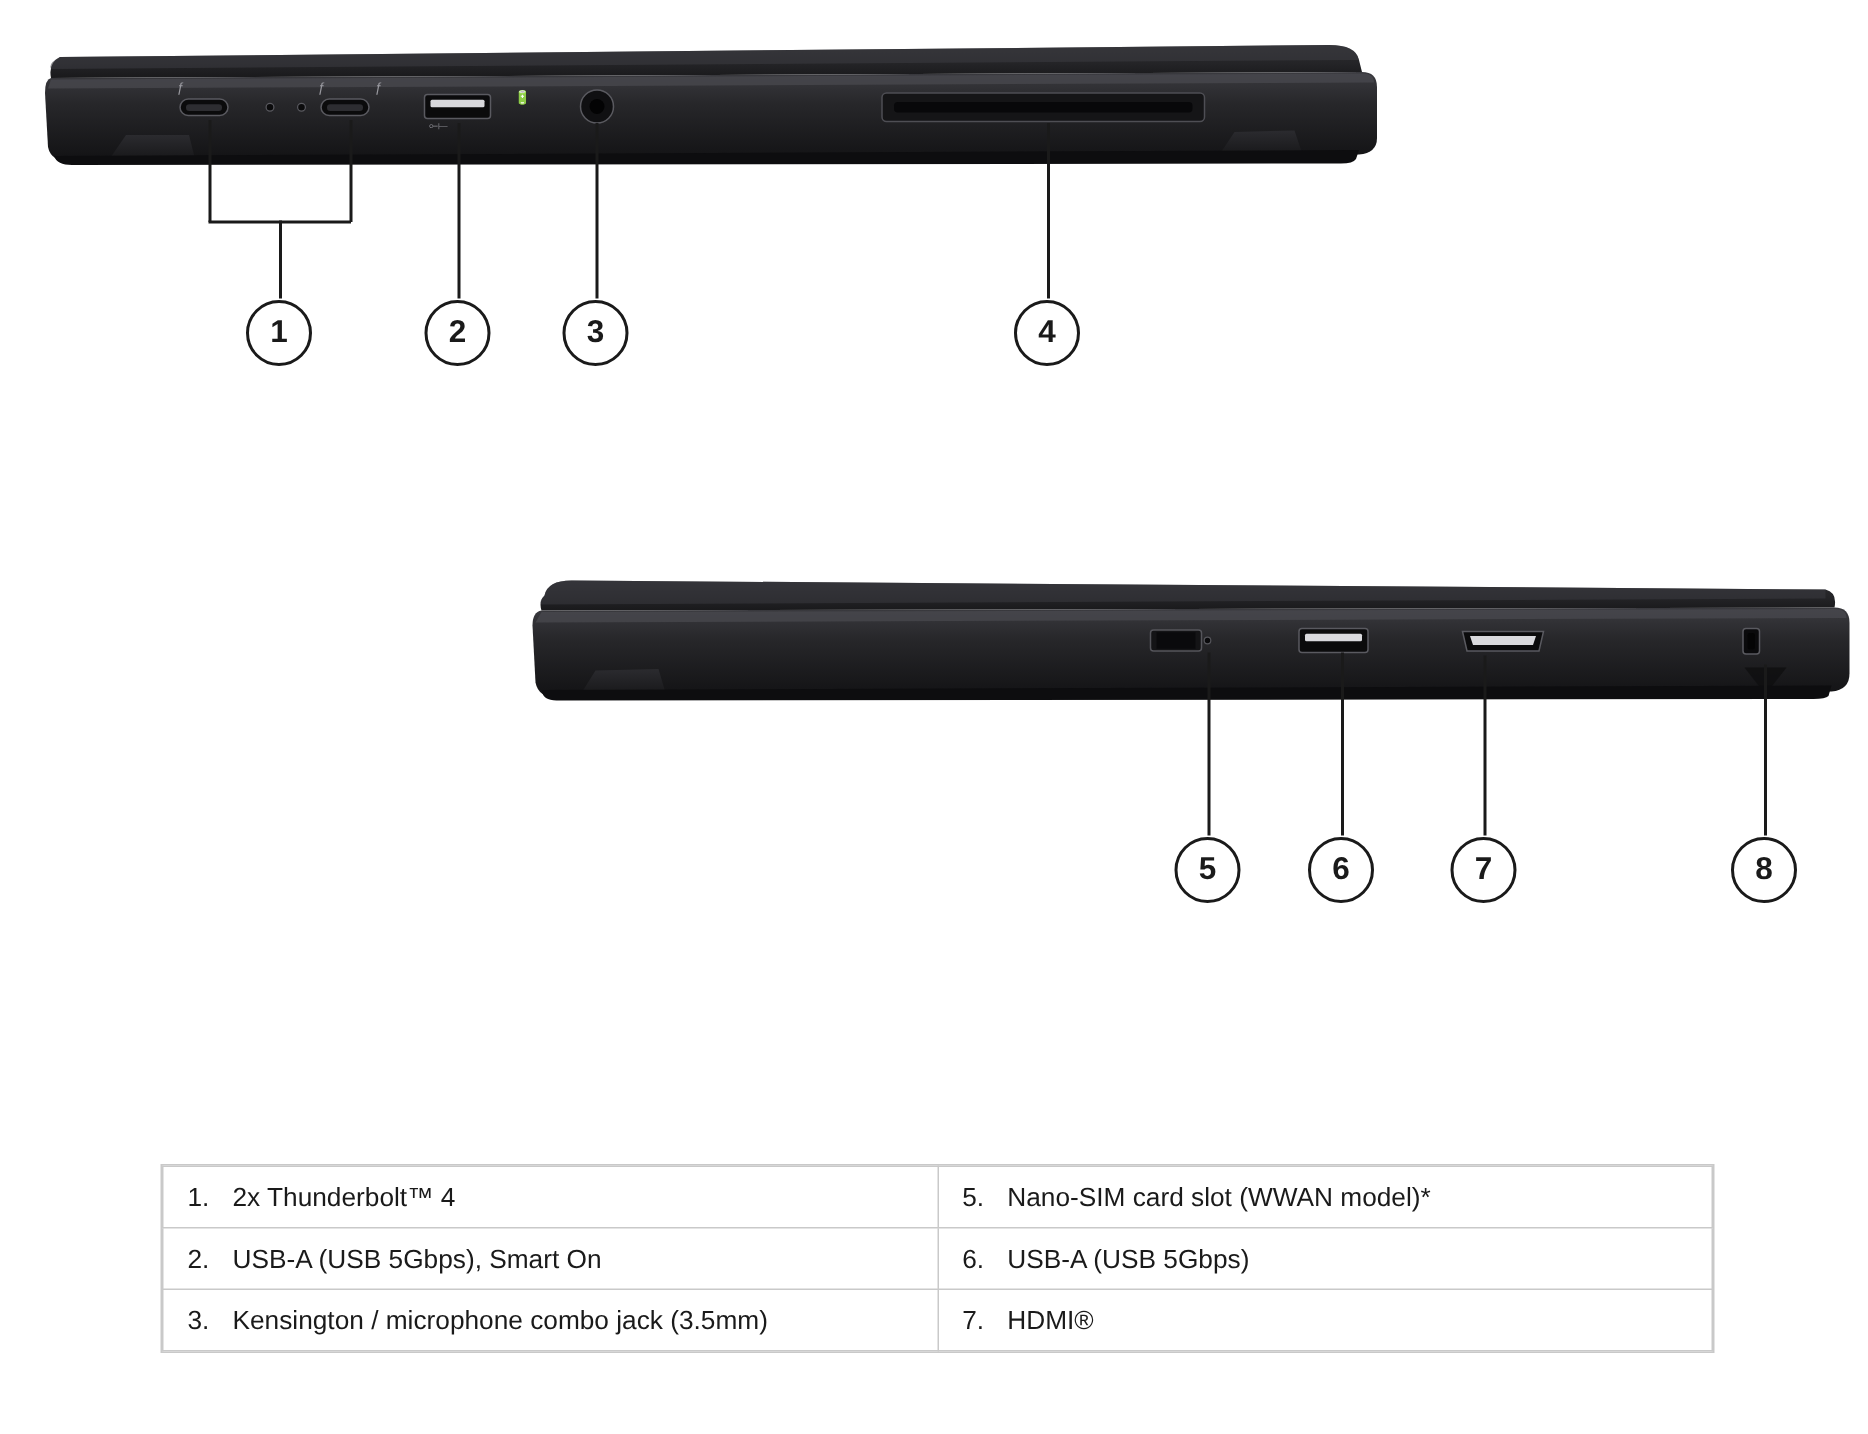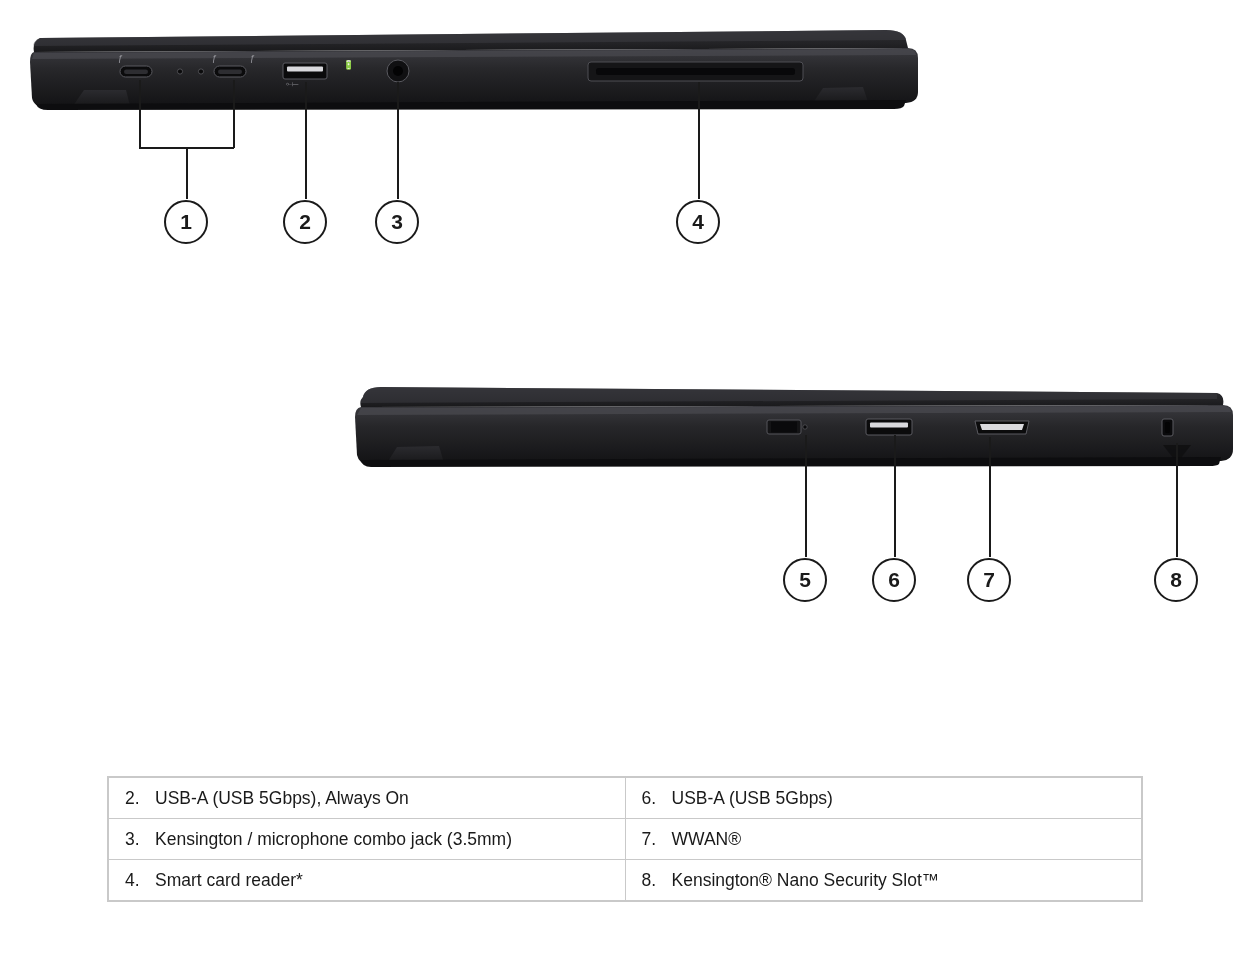--- a/index.html
+++ b/index.html
@@ -259,6 +259,14 @@
       <tbody>
         <tr>
           <td class="col-left">
+            <span class="num">1.</span><span>2x Thunderbolt™ 4</span>
+          </td>
+          <td class="col-right">
+            <span class="num">5.</span><span>Nano-SIM card slot (WWAN model)*</span>
+          </td>
+        </tr>
+        <tr>
+          <td class="col-left">
             <span class="num">2.</span><span>USB-A (USB 5Gbps), Always On</span>
           </td>
           <td class="col-right">

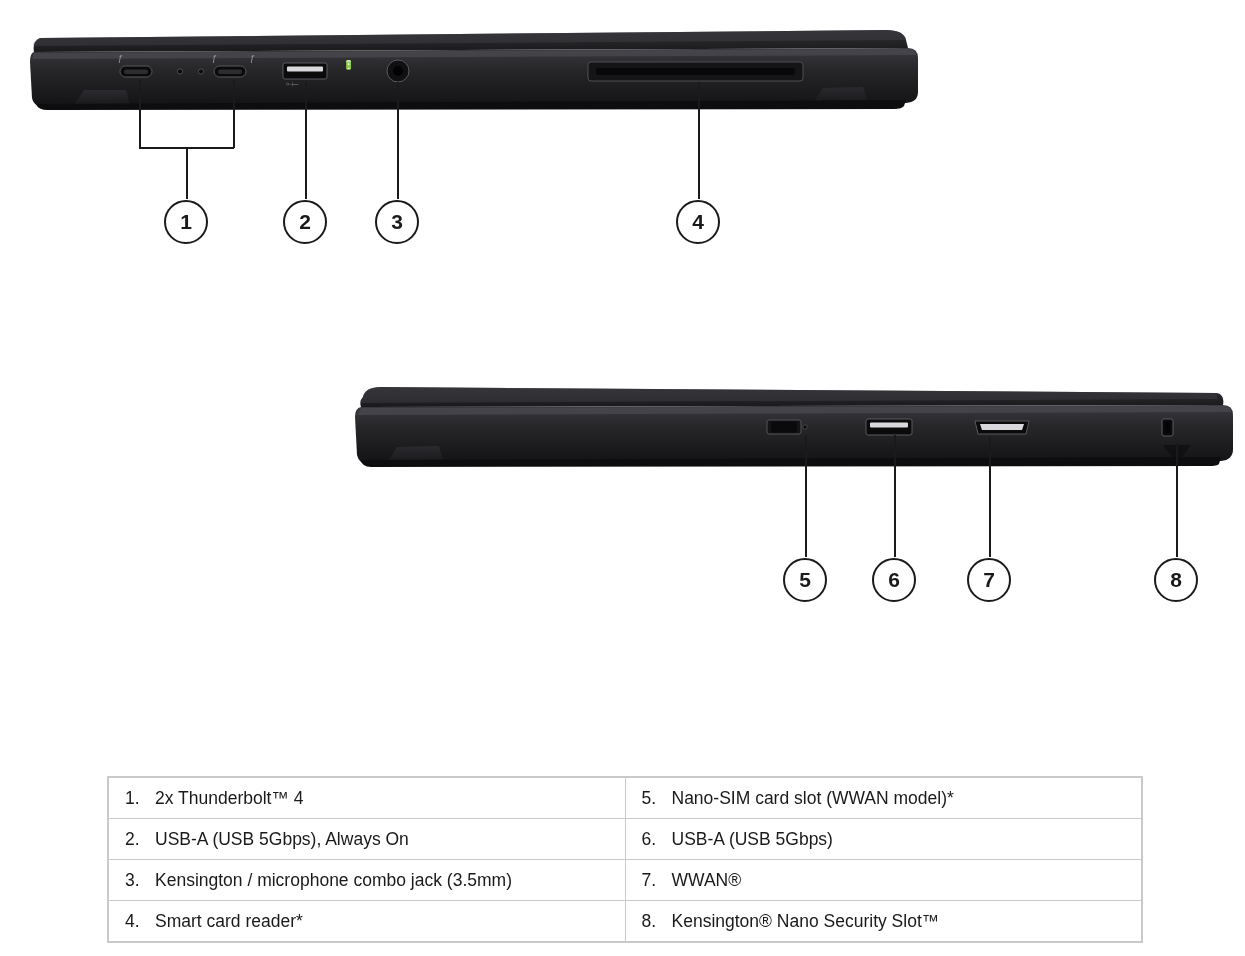--- a/index.html
+++ b/index.html
@@ -267,7 +267,7 @@
         </tr>
         <tr>
           <td class="col-left">
-            <span class="num">2.</span><span>USB-A (USB 5Gbps), Always On</span>
+            <span class="num">2.</span><span>USB-A (USB 5Gbps), Smart On</span>
           </td>
           <td class="col-right">
             <span class="num">6.</span><span>USB-A (USB 5Gbps)</span>

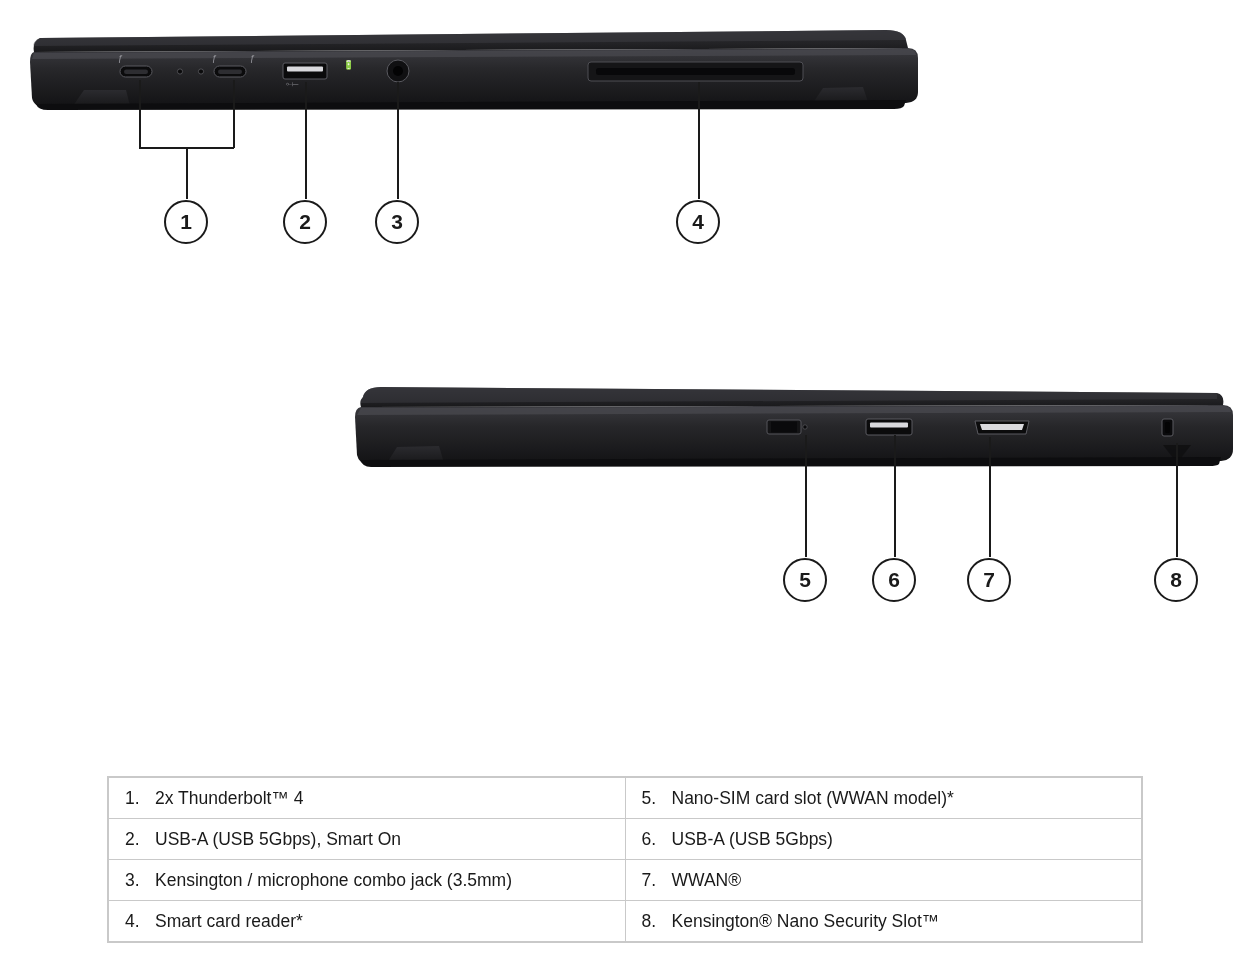--- a/index.html
+++ b/index.html
@@ -278,7 +278,7 @@
             <span class="num">3.</span><span>Kensington / microphone combo jack (3.5mm)</span>
           </td>
           <td class="col-right">
-            <span class="num">7.</span><span>WWAN®</span>
+            <span class="num">7.</span><span>HDMI®</span>
           </td>
         </tr>
         <tr>

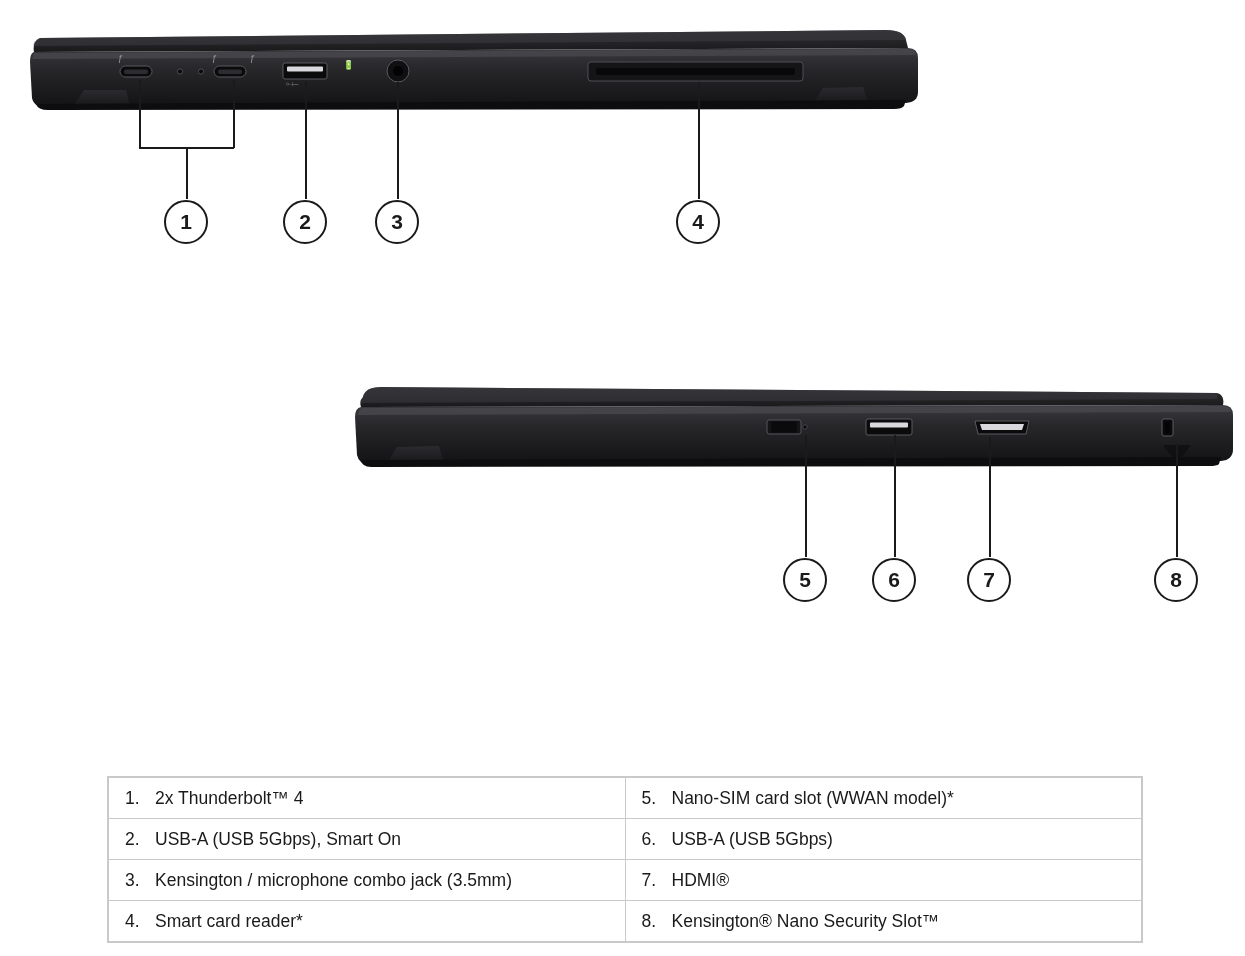--- a/index.html
+++ b/index.html
@@ -281,14 +281,6 @@
             <span class="num">7.</span><span>HDMI®</span>
           </td>
         </tr>
-        <tr>
-          <td class="col-left">
-            <span class="num">4.</span><span>Smart card reader*</span>
-          </td>
-          <td class="col-right">
-            <span class="num">8.</span><span>Kensington® Nano Security Slot™</span>
-          </td>
-        </tr>
       </tbody>
     </table>
   </div>

